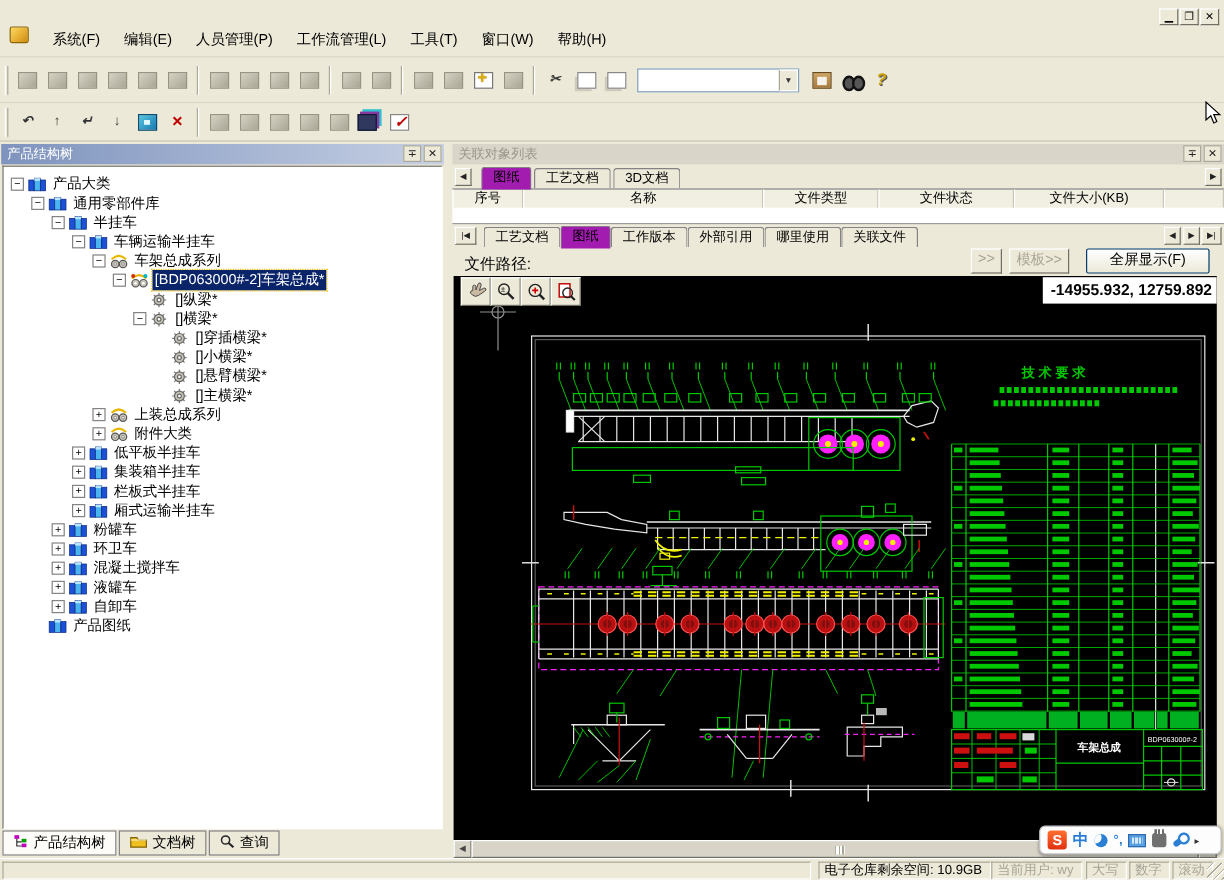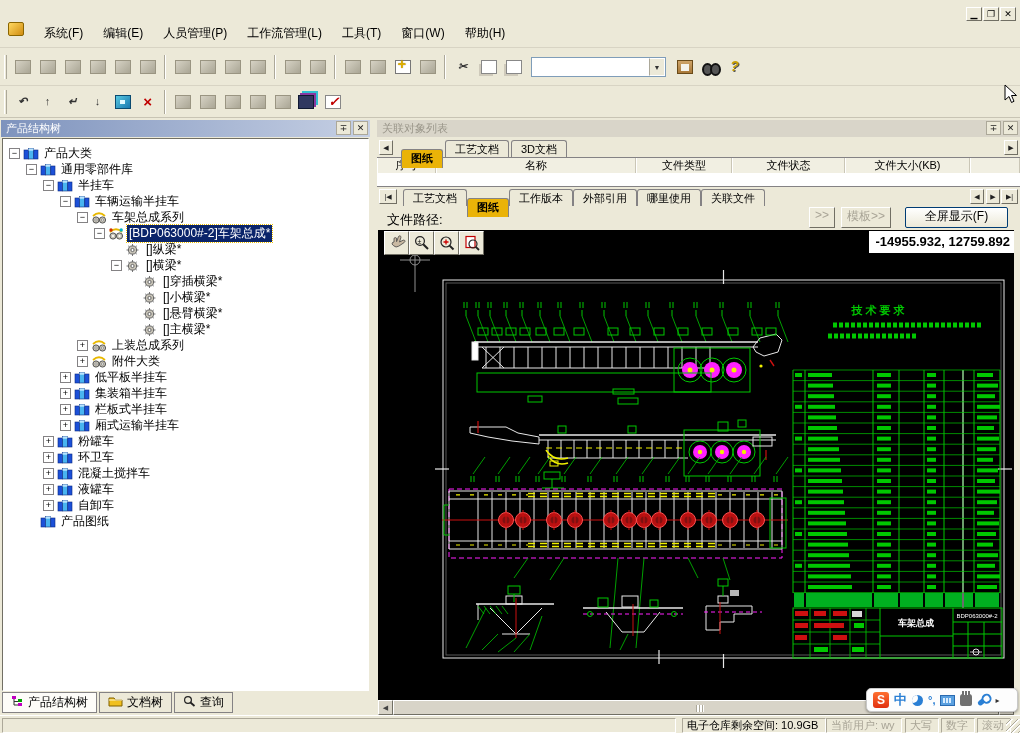--- a/index.html
+++ b/index.html
@@ -101,7 +101,7 @@
   .dtab { position:absolute; top:2px; height:17px; padding:0 9px; background:#ece9d8;
     border:1px solid #848284; border-bottom:none; border-radius:3px 3px 0 0; font-size:11px;
     line-height:16px; color:#000; }
-  .dtab.active { background:#eab308; height:19px; top:11px; z-index:2;font-weight:bold; }
+  .dtab.active { background:#a21caf; height:19px; top:1px; z-index:2; }
   .sarrow { position:absolute; width:14px; height:15px; background:#ece9d8; border:1px solid #fff;
     border-right-color:#716f64; border-bottom-color:#716f64; font-size:7px; line-height:14px;
     text-align:center; color:#222; }

